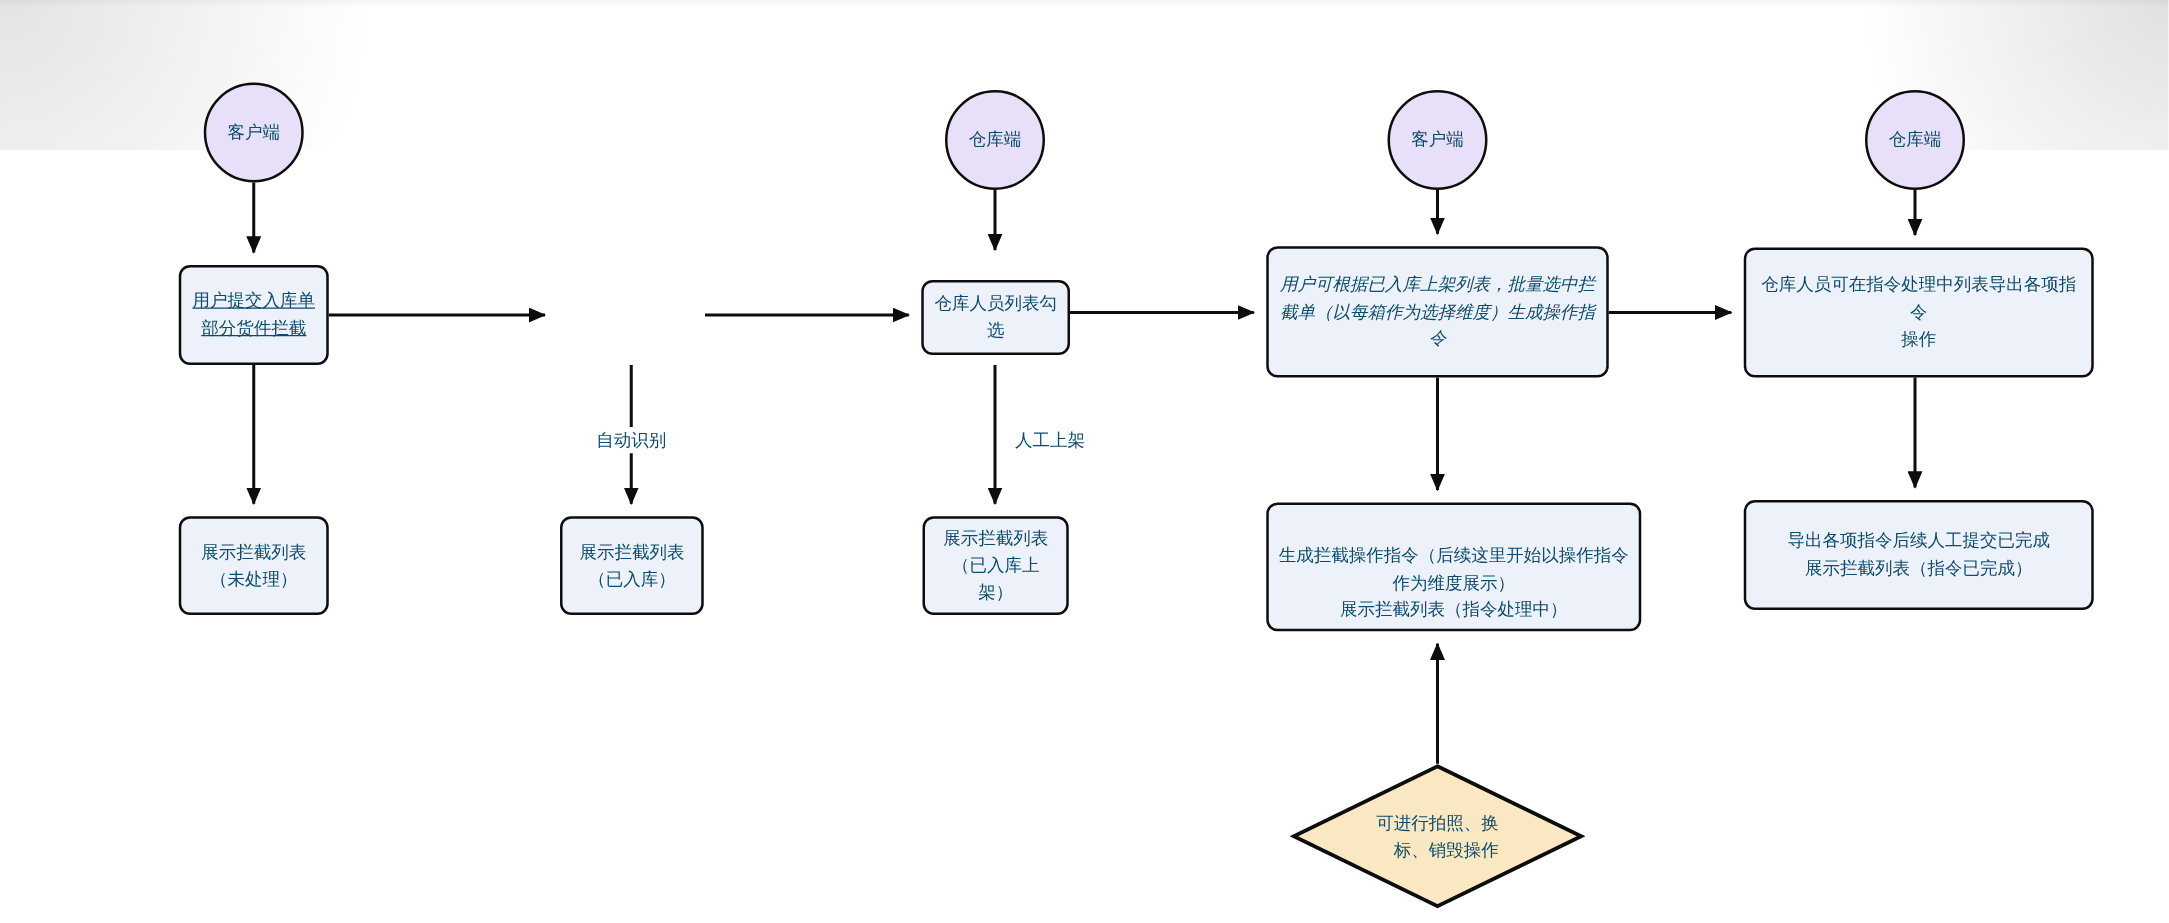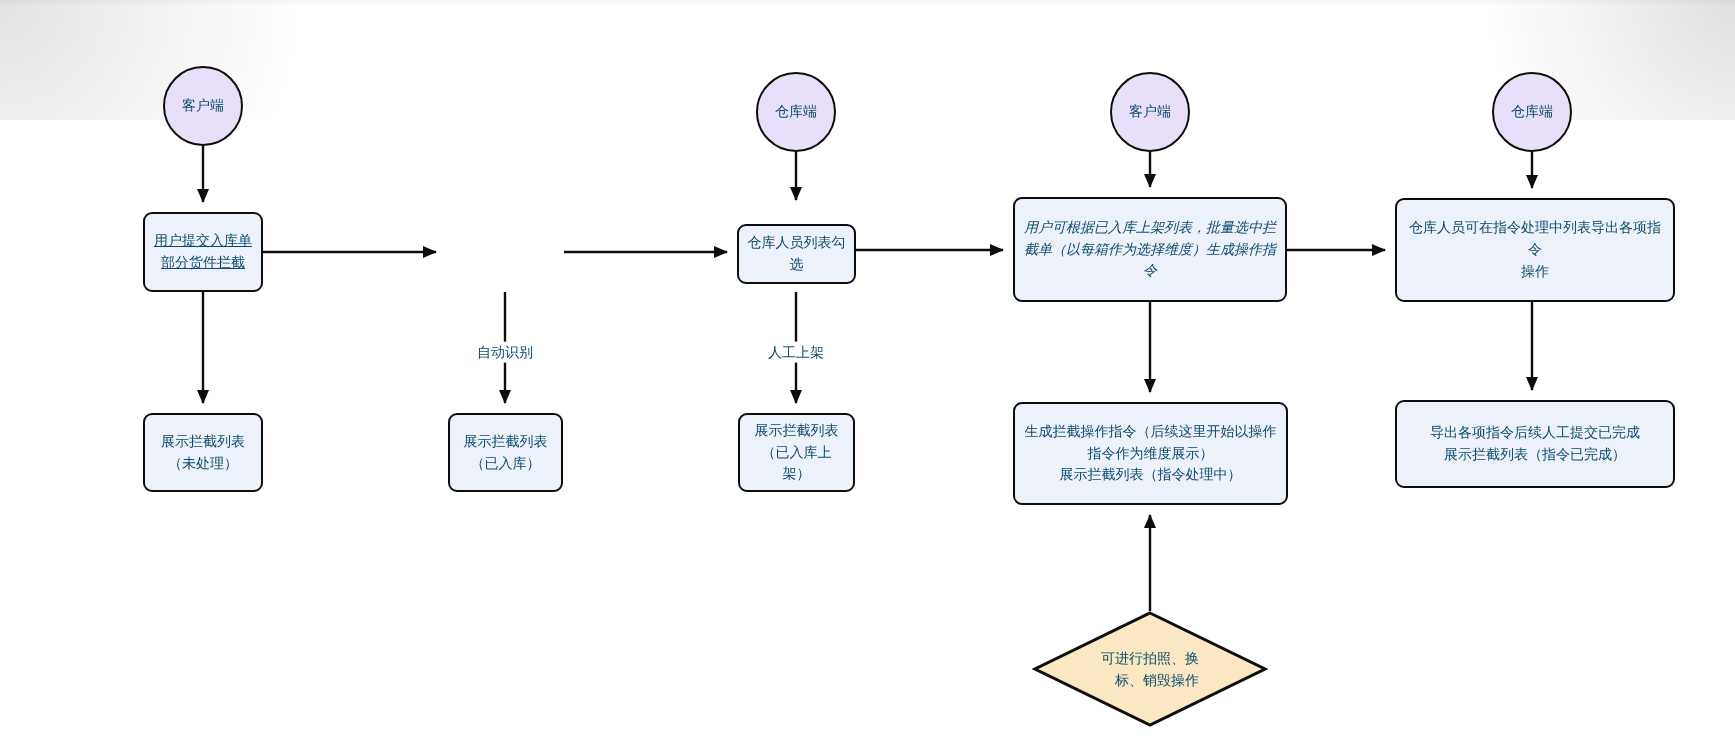--- a/index.html
+++ b/index.html
@@ -55,7 +55,7 @@
     background:#ffffff;padding:2px 5px;font-size:14px;line-height:1.2;
   }
   #lbl-auto  {left:505px;top:352px;text-align:center;}
-  #lbl-manual{left:796px;top:352px;}
+  #lbl-manual{left:840px;top:352px;}
 
   #decision{position:absolute;left:1032px;top:610px;width:236px;height:118px;}
   #decision svg{position:absolute;left:0;top:0;}

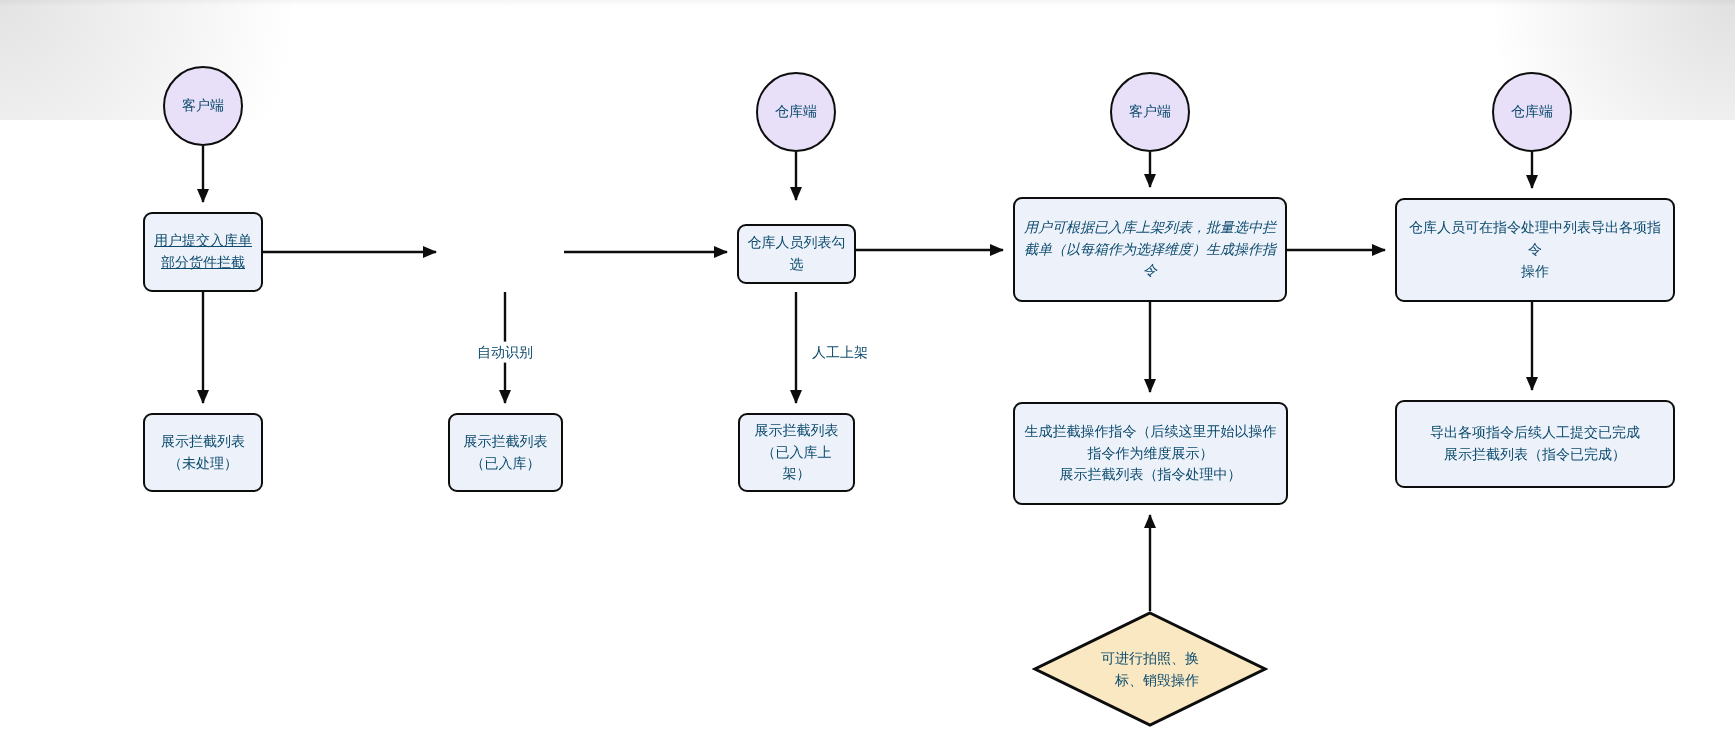--- a/index.html
+++ b/index.html
@@ -47,7 +47,7 @@
   #p1b{left:143px; top:413px;width:120px;height:79px;}
   #p2b{left:448px; top:413px;width:115px;height:79px;}
   #p3b{left:738px; top:413px;width:117px;height:79px;}
-  #p4b{left:1013px;top:402px;width:275px;height:103px;}
+  #p4b{left:1013px;top:402px;width:300px;height:103px;align-items:flex-end;}
   #p5b{left:1395px;top:400px;width:280px;height:88px;justify-content:center;}
 
   .edge-label{

